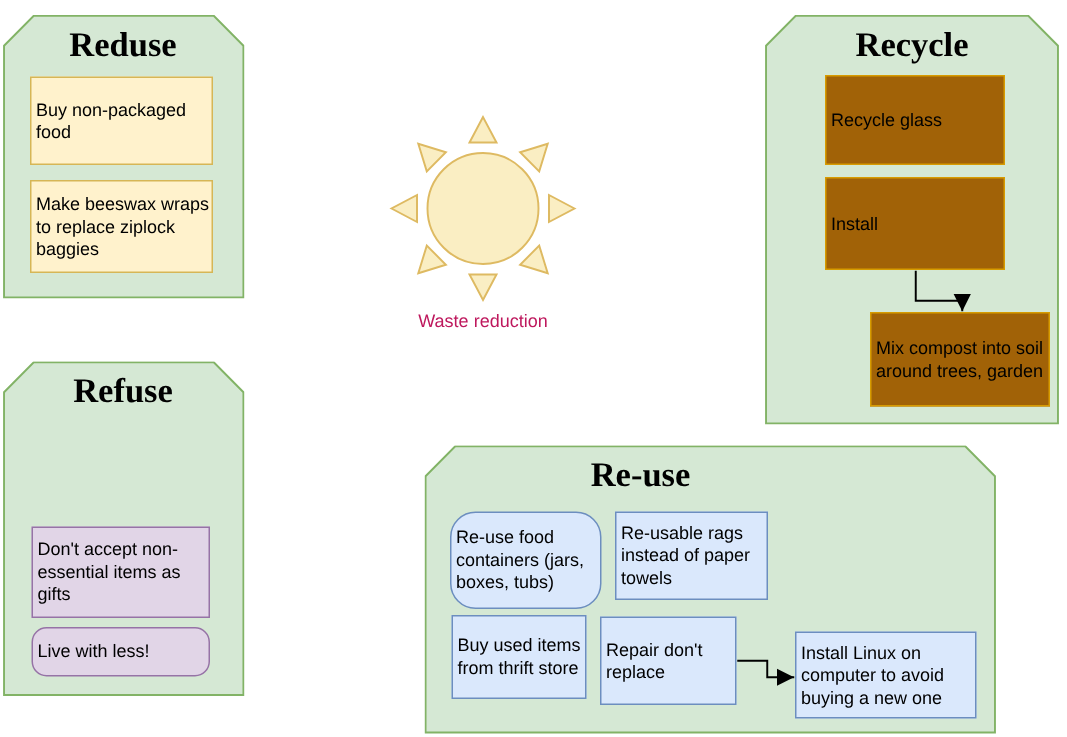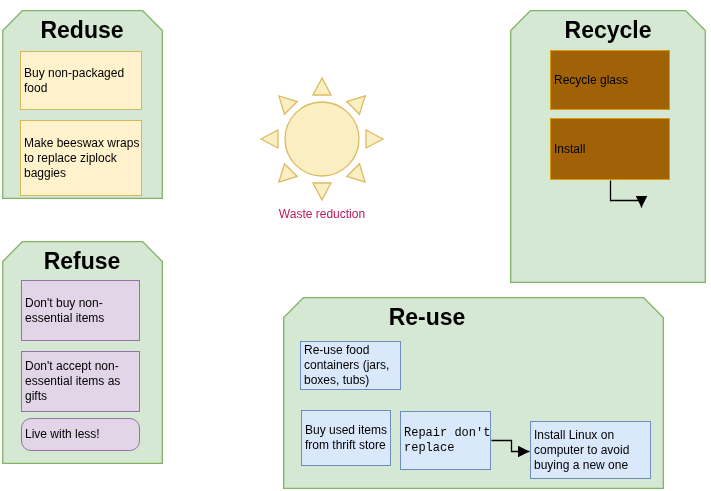--- a/index.html
+++ b/index.html
@@ -20,6 +20,7 @@
     line-height: 26px;
     text-align: center;
     color: #000000;
+    font-family: Liberation Serif, serif;
   }
   .note {
     position: absolute;

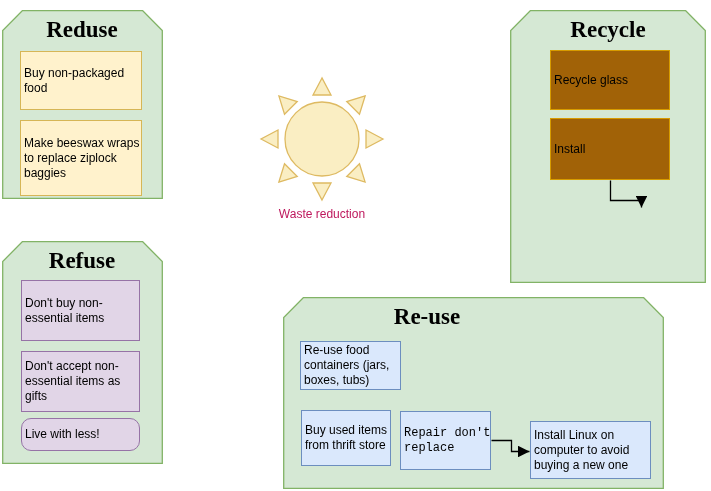--- a/index.html
+++ b/index.html
@@ -78,7 +78,7 @@
 
   <div class="note yellow" style="left:20px; top:51px; width:122px; height:59px;">Buy non-packaged
 food</div>
-  <div class="note yellow" style="left:20px; top:120px; width:122px; height:76px;">Make beeswax wraps
+  <div class="note yellow" style="left:20px; top:120px; width:122px; height:62px;">Make beeswax wraps
 to replace ziplock
 baggies</div>
 

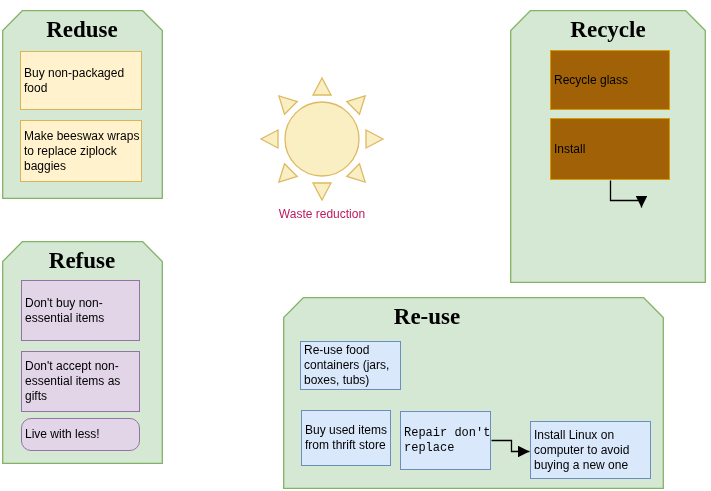--- a/index.html
+++ b/index.html
@@ -84,6 +84,8 @@
 
   <div class="note orange" style="left:550px; top:50px; width:120px; height:60px;">Recycle glass</div>
   <div class="note orange" style="left:550px; top:118px; width:120px; height:62px;">Install</div>
+  <div class="note orange" style="left:580px; top:208px; width:120px; height:63px;">Mix compost into soil
+around trees, garden</div>
 
   <div class="note purple" style="left:21px; top:280px; width:119px; height:61px;">Don't buy non-
 essential items</div>

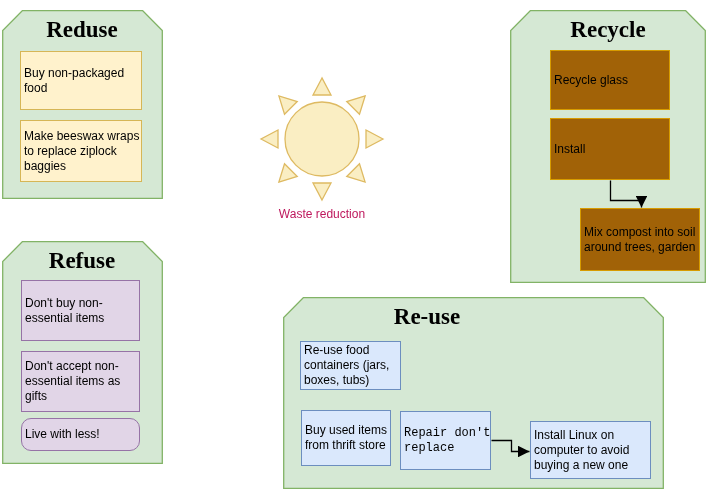--- a/index.html
+++ b/index.html
@@ -87,8 +87,6 @@
   <div class="note orange" style="left:580px; top:208px; width:120px; height:63px;">Mix compost into soil
 around trees, garden</div>
 
-  <div class="note purple" style="left:21px; top:280px; width:119px; height:61px;">Don't buy non-
-essential items</div>
   <div class="note purple" style="left:21px; top:351px; width:119px; height:61px;">Don't accept non-
 essential items as
 gifts</div>

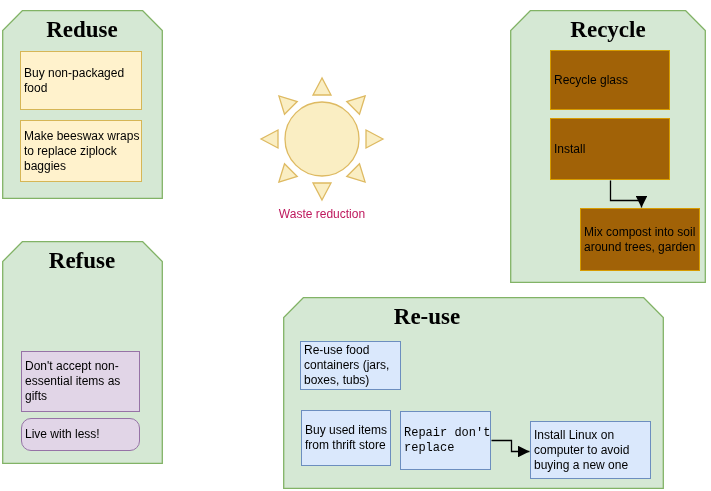--- a/index.html
+++ b/index.html
@@ -92,7 +92,7 @@
 gifts</div>
   <div class="note purple" style="left:21px; top:418px; width:119px; height:33px;border-radius:10px;">Live with less!</div>
 
-  <div class="note blue" style="left:300px; top:341px; width:101px; height:49px;">Re-use food
+  <div class="note blue" style="left:300px; top:341px; width:101px; height:65px;border-radius:17px;">Re-use food
 containers (jars,
 boxes, tubs)</div>
   <div class="note blue" style="left:301px; top:410px; width:90px; height:56px;">Buy used items

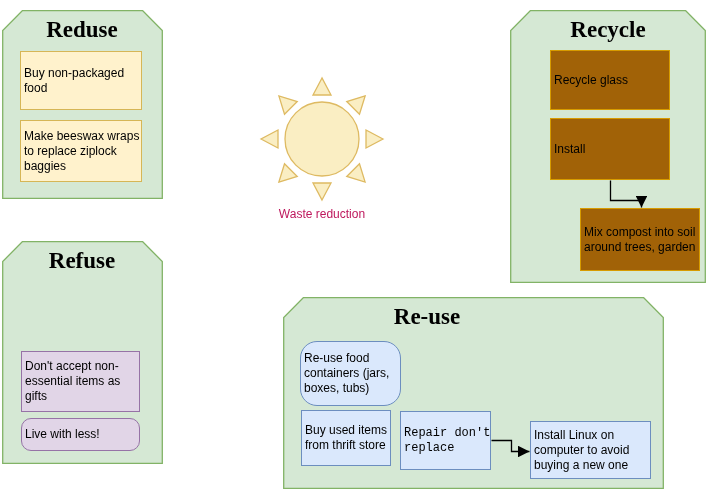--- a/index.html
+++ b/index.html
@@ -95,6 +95,9 @@
   <div class="note blue" style="left:300px; top:341px; width:101px; height:65px;border-radius:17px;">Re-use food
 containers (jars,
 boxes, tubs)</div>
+  <div class="note blue" style="left:410px; top:341px; width:102px; height:59px;">Re-usable rags
+instead of paper
+towels</div>
   <div class="note blue" style="left:301px; top:410px; width:90px; height:56px;">Buy used items
 from thrift store</div>
   <div class="note blue" style="left:400px; top:411px; width:91px; height:59px;font-family:Liberation Mono, monospace;">Repair don't

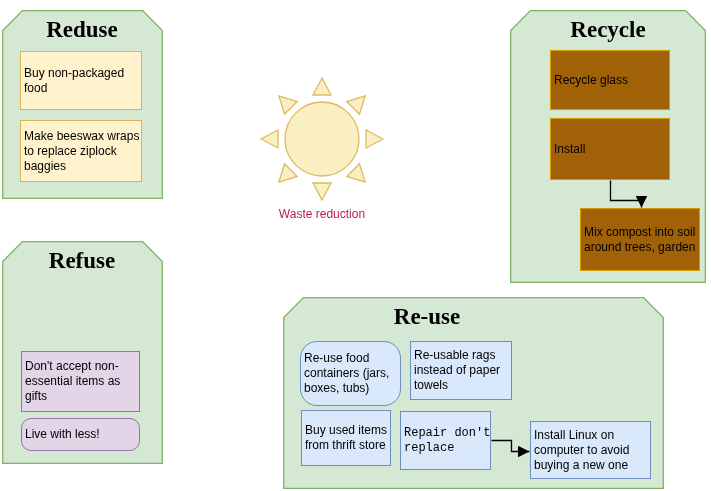--- a/index.html
+++ b/index.html
@@ -100,7 +100,7 @@
 towels</div>
   <div class="note blue" style="left:301px; top:410px; width:90px; height:56px;">Buy used items
 from thrift store</div>
-  <div class="note blue" style="left:400px; top:411px; width:91px; height:59px;font-family:Liberation Mono, monospace;">Repair don't
+  <div class="note blue" style="left:400px; top:411px; width:91px; height:59px;">Repair don't
 replace</div>
   <div class="note blue" style="left:530px; top:421px; width:121px; height:58px;">Install Linux on
 computer to avoid

